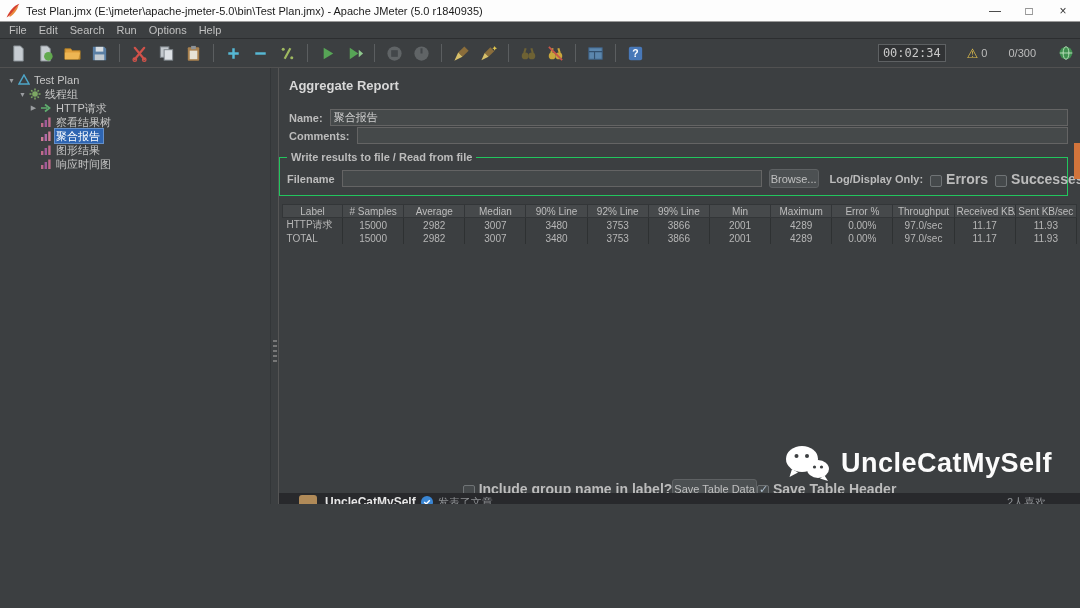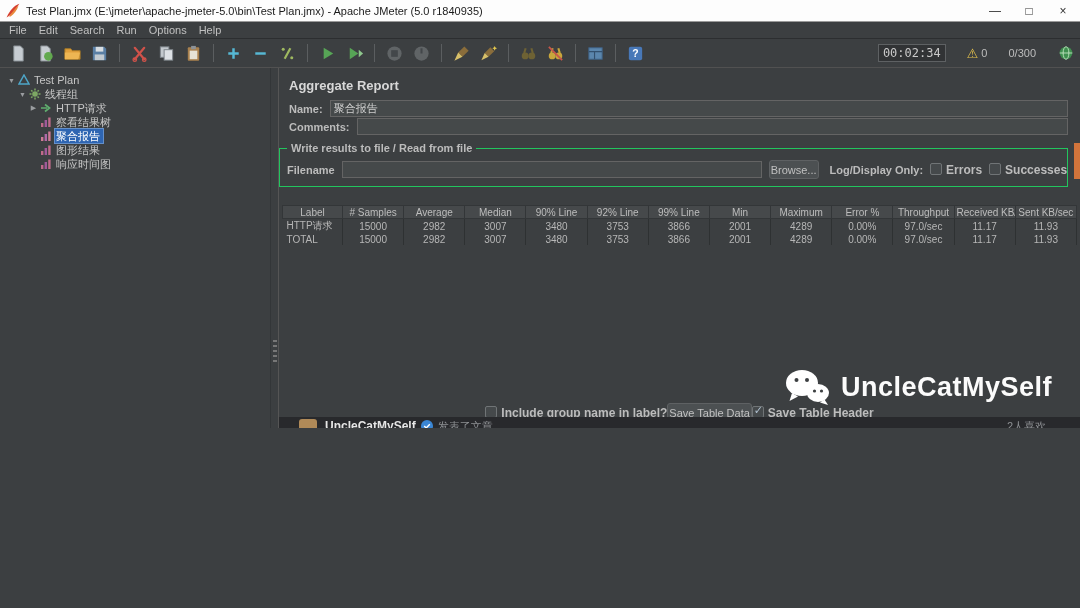--- a/index.html
+++ b/index.html
@@ -5,7 +5,7 @@
   *{margin:0;padding:0;box-sizing:border-box}
   html,body{width:1080px;height:608px;overflow:hidden}
   body{font-family:"Liberation Sans","DejaVu Sans",sans-serif;background:#3c3f41}
-  .window{position:relative;width:1080px;height:428px;background:#3c3f41;overflow:hidden}
+  .window{position:relative;width:1080px;height:504px;background:#3c3f41;overflow:hidden}
 
   
   .titlebar{height:22px;background:#fdfdfd;display:flex;align-items:center;padding-left:5px;border-bottom:1px solid #9a9a9a}

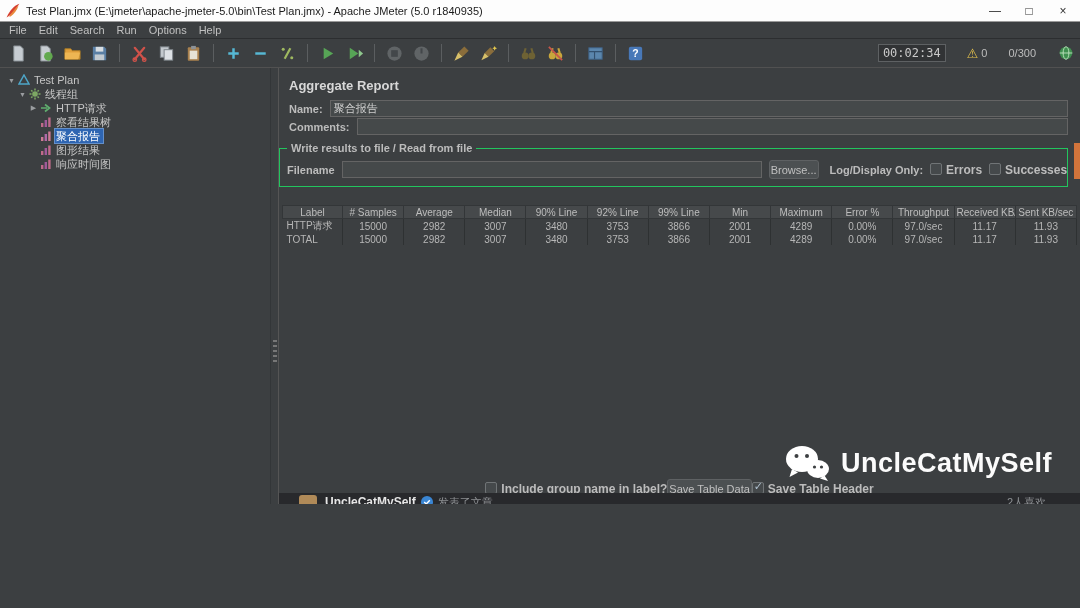--- a/index.html
+++ b/index.html
@@ -44,7 +44,7 @@
   .pl0{padding-left:6px}.pl1{padding-left:17px}.pl2{padding-left:28px}
 
   
-  .panel-title{font-size:13px;font-weight:bold;color:#d8d8d8;margin:10px 0 7px 10px}
+  .panel-title{font-size:13px;font-weight:bold;color:#d8d8d8;margin:10px 0 16px 10px}
   .frow{display:flex;align-items:center;margin:1px 12px 0 10px}
   .blab{font-size:11px;font-weight:bold;color:#bcbcbc;white-space:nowrap;margin-right:7px}
   .tfield{flex:1;height:17px;background:#45494a;border:1px solid #646464;color:#cfcfcf;font-size:11px;padding:0 3px;outline:none}

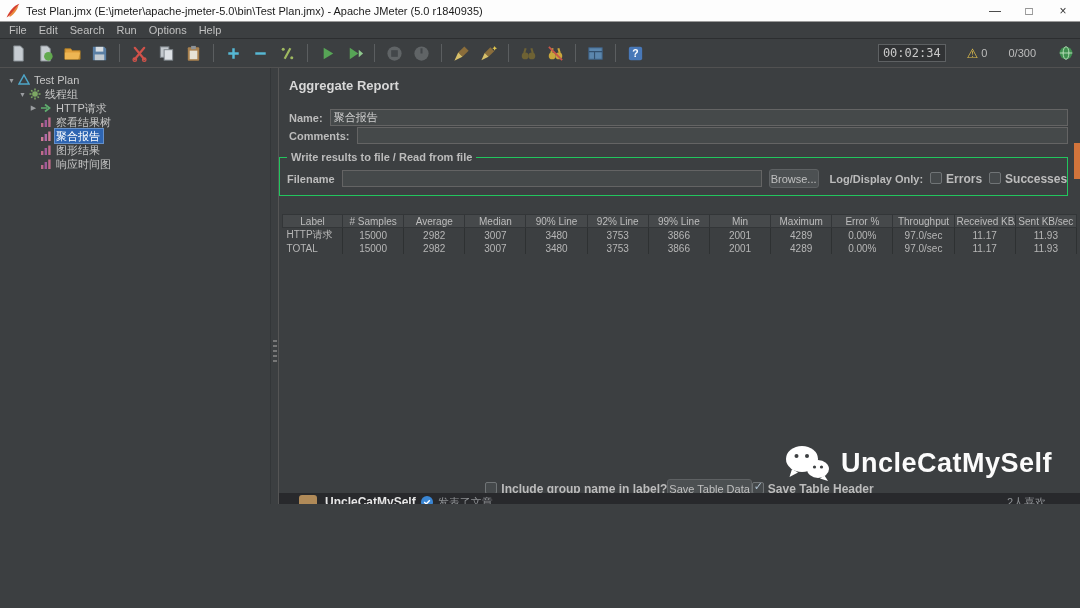--- a/index.html
+++ b/index.html
@@ -53,7 +53,7 @@
   .filerow{display:flex;align-items:center;gap:7px}
   .fn-field{flex:0 0 auto;width:420px}
   .btn{background:#4c5052;border:1px solid #5e6163;border-radius:3px;color:#c0c0c0;font-size:11px;height:19px;padding:0 1px;white-space:nowrap}
-  .cbwrap{display:flex;align-items:flex-start;gap:4px;font-size:12px;font-weight:bold;color:#bcbcbc;white-space:nowrap}
+  .cbwrap{display:flex;align-items:flex-end;gap:4px;font-size:14px;font-weight:bold;color:#bcbcbc;white-space:nowrap}
   .cb{position:relative;width:12px;height:12px;background:#45494b;border:1px solid #707476;border-radius:2px;display:inline-block;flex:0 0 auto}
   .cb.checked::after{content:"\2713";position:absolute;left:1px;top:-3px;font-size:11px;font-weight:bold;color:#aebfce}
 

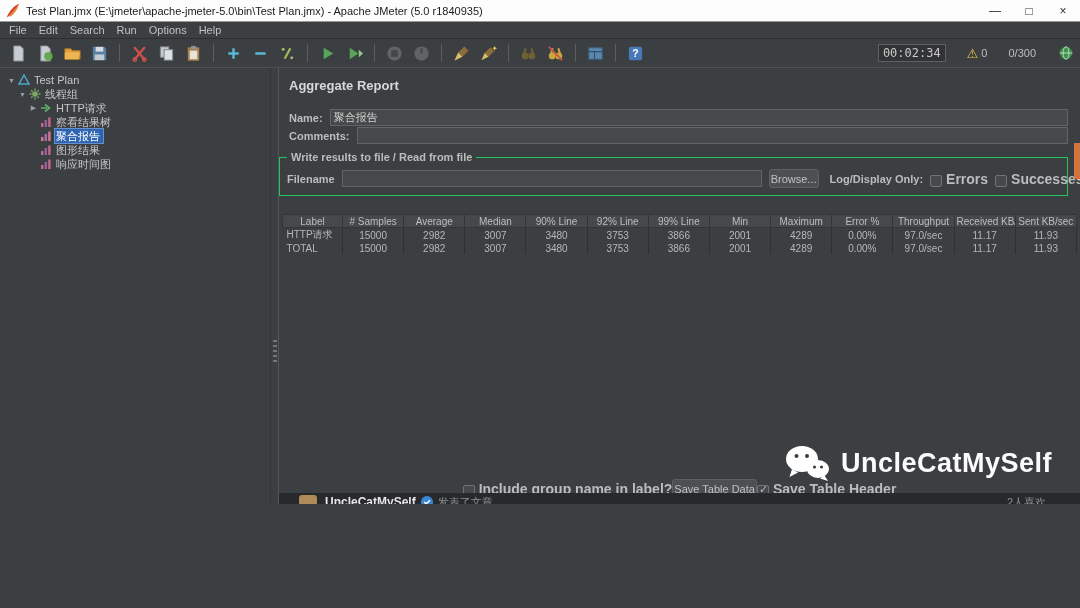--- a/index.html
+++ b/index.html
@@ -58,7 +58,7 @@
   .cb.checked::after{content:"\2713";position:absolute;left:1px;top:-3px;font-size:11px;font-weight:bold;color:#aebfce}
 
   
-  .agg-table{width:calc(100% - 6px);margin:18px 3px 0;border-collapse:collapse;table-layout:fixed;font-size:10px;color:#b7b7b7}
+  .agg-table{width:calc(100% - 6px);margin:8px 3px 0;border-collapse:collapse;table-layout:fixed;font-size:10px;color:#b7b7b7}
   .agg-table th{background:#46494b;border:1px solid #333638;font-weight:normal;height:13px;padding:0 2px;overflow:hidden;white-space:nowrap;text-align:center;color:#bdbdbd}
   .agg-table td{height:12px;padding:0 4px;text-align:center;border-right:1px solid rgba(0,0,0,.22);overflow:hidden;white-space:nowrap}
   .agg-table td.cfirst{text-align:left}

